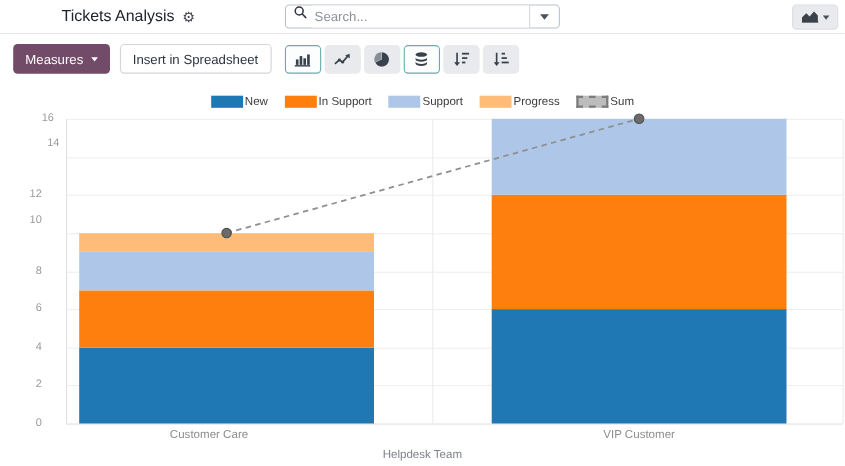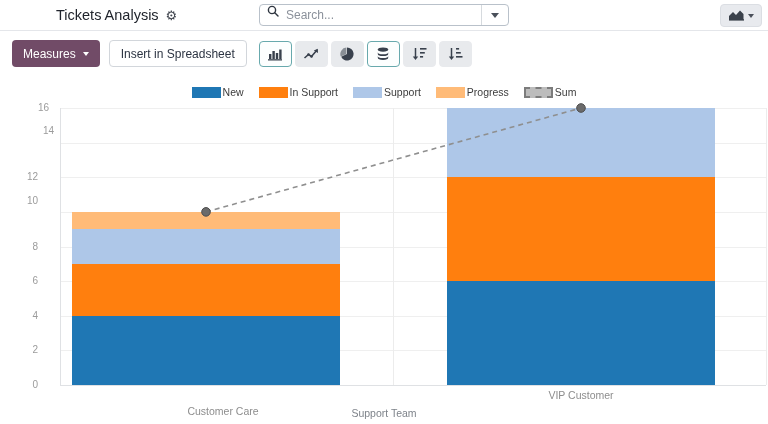--- a/index.html
+++ b/index.html
@@ -198,7 +198,7 @@
       <div class="bar-seg" style="left: 72px; top: 187.812px; width: 268px; height: 51.9375px; background: rgb(255, 127, 14);"></div>
       <div class="bar-seg" style="left: 72px; top: 153.188px; width: 268px; height: 34.625px; background: rgb(174, 199, 232);"></div>
       <div class="bar-seg" style="left: 72px; top: 135.875px; width: 268px; height: 17.3125px; background: rgb(255, 187, 120);"></div>
-      <div class="cat-label" style="left: 223px; top: 313px; margin-top: 16px;">Customer Care</div>
+      <div class="cat-label" style="left: 190px; top: 313px;">Customer Care</div>
       <div class="bar-seg" style="left: 447px; top: 205.125px; width: 268px; height: 103.875px; background: rgb(31, 119, 180);"></div>
       <div class="bar-seg" style="left: 447px; top: 101.25px; width: 268px; height: 103.875px; background: rgb(255, 127, 14);"></div>
       <div class="bar-seg" style="left: 447px; top: 32px; width: 268px; height: 69.25px; background: rgb(174, 199, 232);"></div>

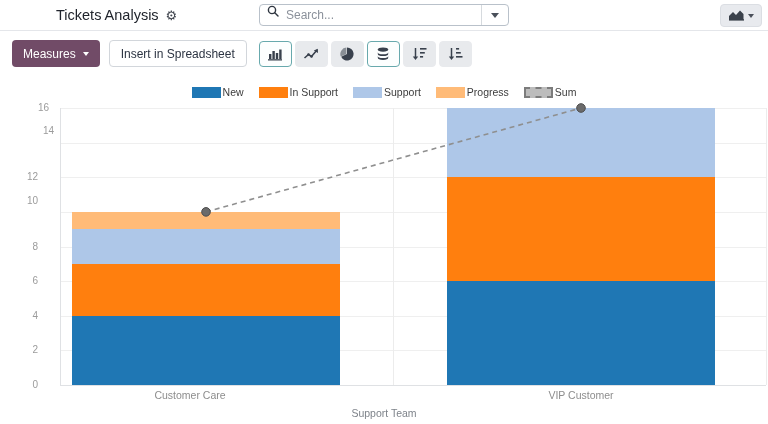--- a/index.html
+++ b/index.html
@@ -204,7 +204,7 @@
       <div class="bar-seg" style="left: 447px; top: 32px; width: 268px; height: 69.25px; background: rgb(174, 199, 232);"></div>
       <div class="cat-label" style="left: 581px; top: 313px;">VIP Customer</div>
     </div>
-  <div class="axis-title" id="axis-title" style="top:331px">Support Team</div>
+  <div class="axis-title" id="axis-title" style="top:331px">Helpdesk Team</div>
 <svg class="sumline-svg" width="768" height="348">
       <polyline points="206,135.875 581,32" fill="none" stroke="#8f8f8f" stroke-width="1.6" stroke-dasharray="5 4"></polyline>
       <circle cx="206" cy="135.875" r="4.3" fill="#6b6b6b" stroke="#4e4e4e" stroke-width="1"></circle>

